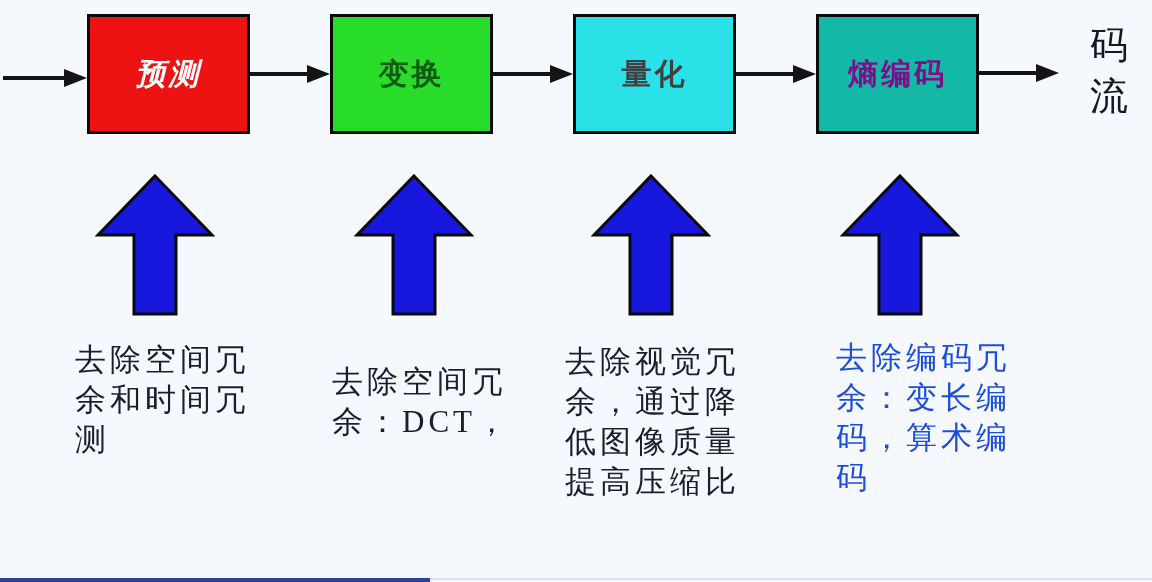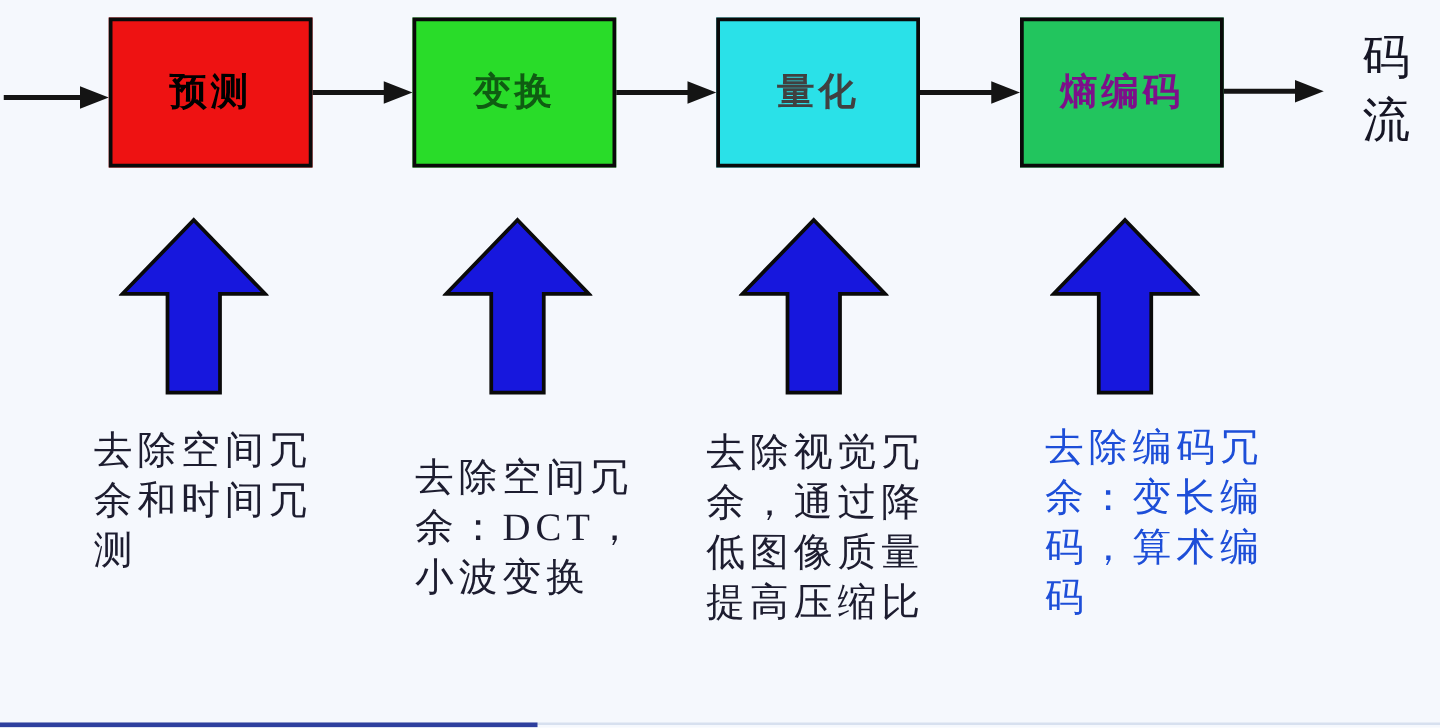--- a/index.html
+++ b/index.html
@@ -99,7 +99,7 @@
   <div id="stages">
   <div class="stage">
     <div class="box" style="left: 87px; top: 14px; background: rgb(238, 18, 18);">
-      <span class="box-label" style="color: #000000;">预测</span>
+      <span class="box-label" style="color: #ffffff; font-style: italic;">预测</span>
     </div>
     <div class="harrow" style="left: 250px; top: 65px; width: 80px;">
       <div class="line"></div>

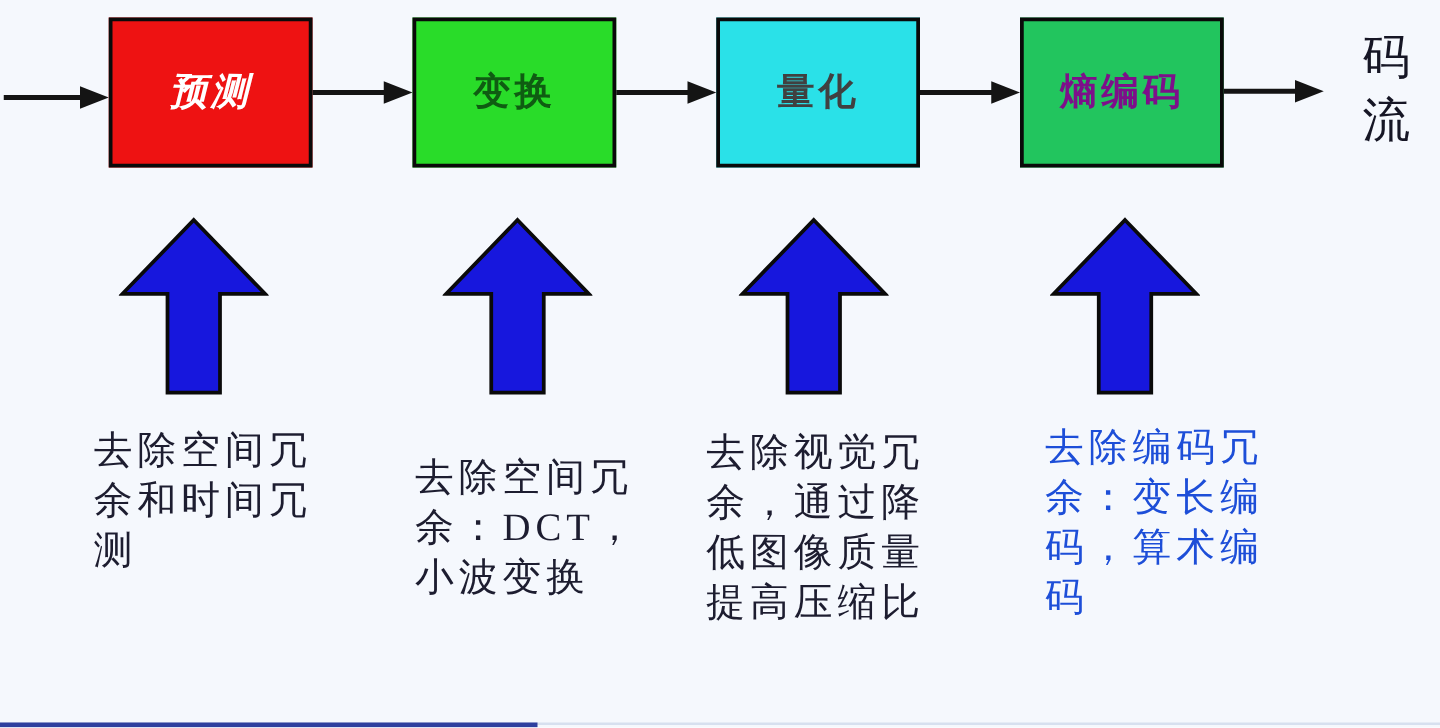--- a/index.html
+++ b/index.html
@@ -153,7 +153,7 @@
   </div>
 
   <div class="stage">
-    <div class="box" style="left: 816px; top: 14px; background: #22c55e;">
+    <div class="box" style="left: 816px; top: 14px; background: #14b8a6;">
       <span class="box-label" style="color: rgb(125, 15, 138);">熵编码</span>
     </div>
     <div class="harrow" style="left: 979px; top: 64px; width: 80px;">

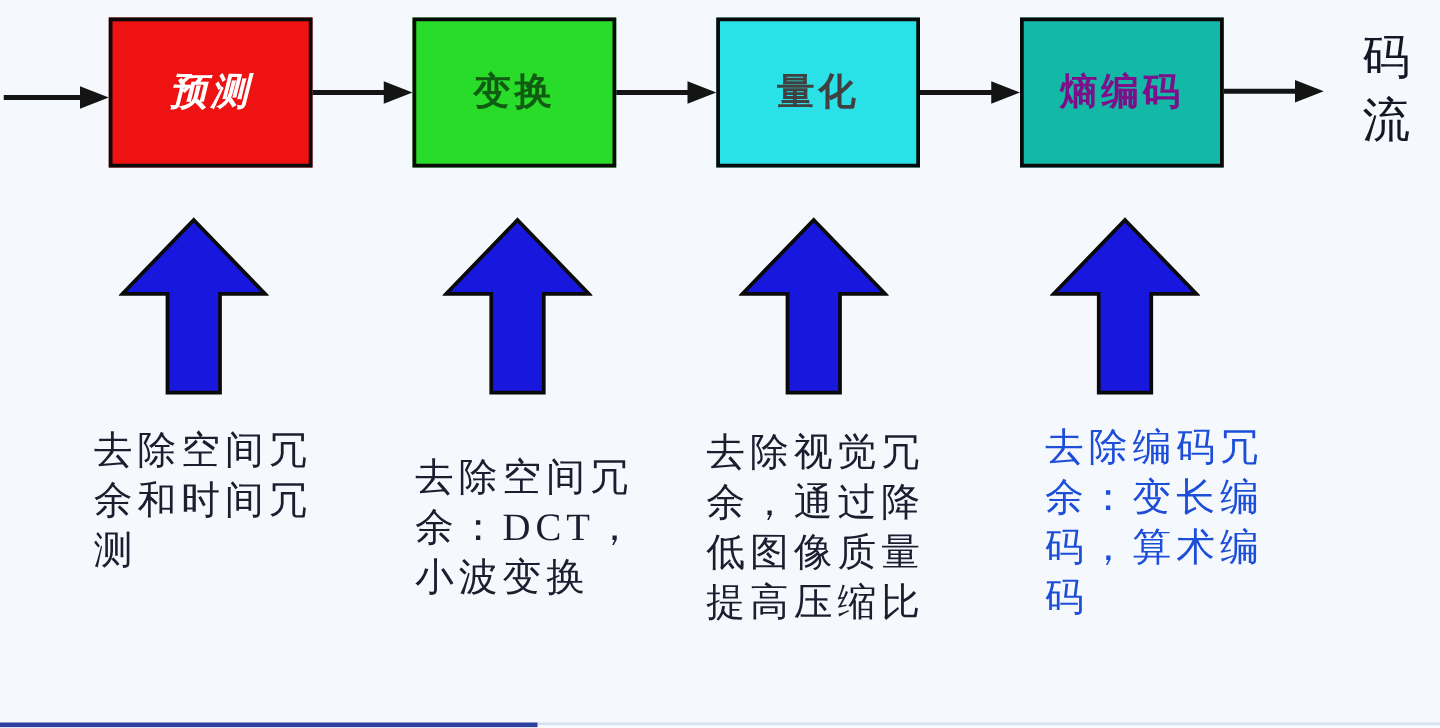--- a/index.html
+++ b/index.html
@@ -129,7 +129,6 @@
     <div class="desc" style="left: 332px; top: 362px; color: rgb(29, 29, 48);">
           <div>去除空间冗</div>
           <div>余：DCT，</div>
-          <div>小波变换</div>
         </div>
   </div>
 

